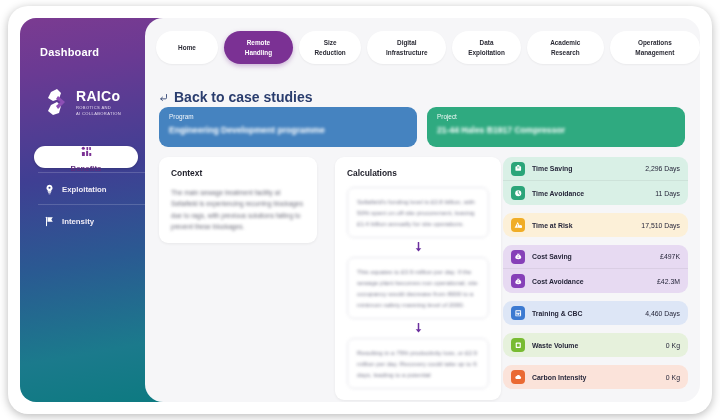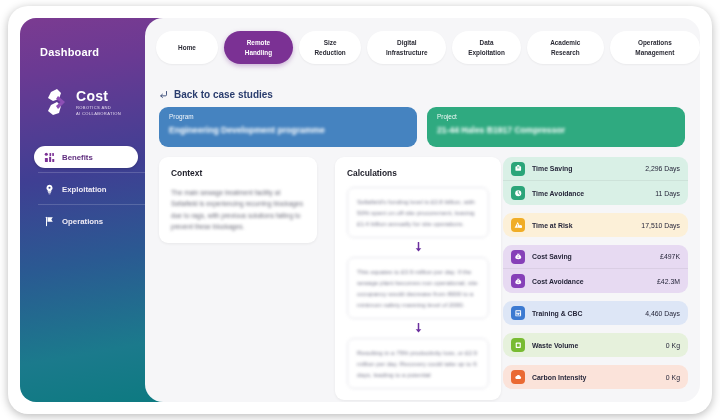--- a/index.html
+++ b/index.html
@@ -221,7 +221,7 @@
         <path d="M16 8 L23 14 L16 21 L14 18 L18.5 14 L14 11 Z" fill="#8d4fb5"></path>
       </svg>
       <div class="logo-text">
-        <div class="logo-name">Cost</div>
+        <div class="logo-name">RAICo</div>
         <div class="logo-tag1">ROBOTICS AND</div>
         <div class="logo-tag2">AI COLLABORATION</div>
       </div>

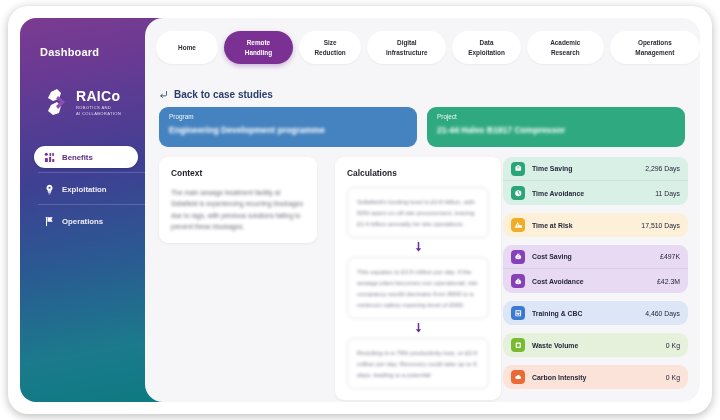--- a/index.html
+++ b/index.html
@@ -112,7 +112,7 @@
   .back-link {
     position: absolute; left: 14px; top: 71px;
     display: flex; align-items: center; gap: 6px;
-    font-size: 10px; font-weight: bold; color: #2a3d6e;
+    font-size: 14px; font-weight: bold; color: #2a3d6e;
   }
   .back-ico { width: 9px; height: 9px; display: block; }
 

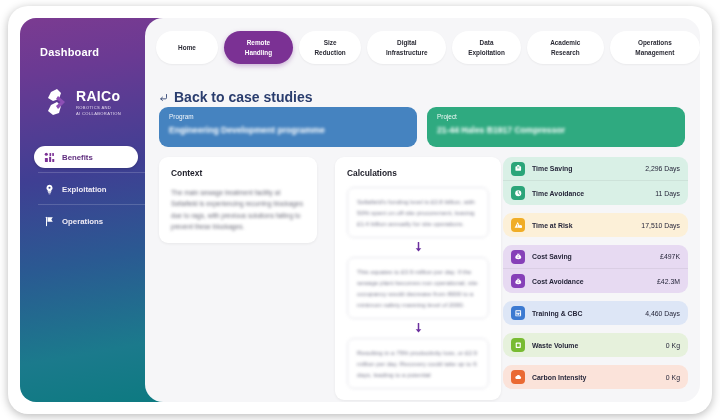--- a/index.html
+++ b/index.html
@@ -69,6 +69,7 @@
     background: #ffffff; color: #5f2d7e;
     width: 104px;
     box-shadow: 0 1px 3px rgba(0,0,0,0.18);
+    flex-direction: column;
   }
   .nav-item.divided::before {
     content: ""; position: absolute;

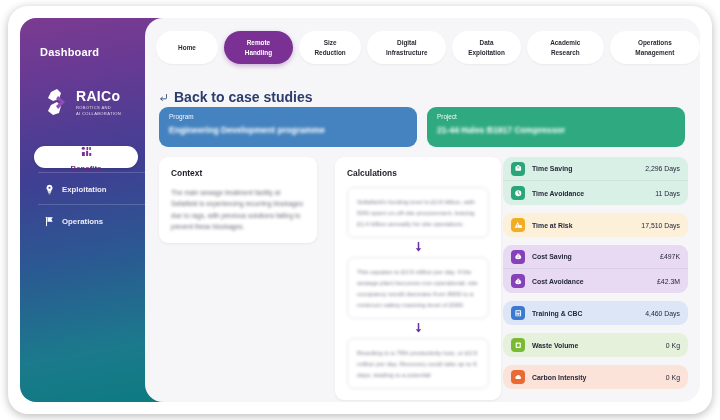--- a/index.html
+++ b/index.html
@@ -258,7 +258,7 @@
           <rect x="2.2" y="0.9" width="1.1" height="10.2" rx="0.5" fill="#ffffff"></rect>
           <path d="M3.8 1.4 H9.6 L8 3.9 L9.6 6.3 H3.8 Z" fill="#ffffff"></path>
         </svg>
-        <span>Operations</span>
+        <span>Intensity</span>
       </div>
 
     </div>

